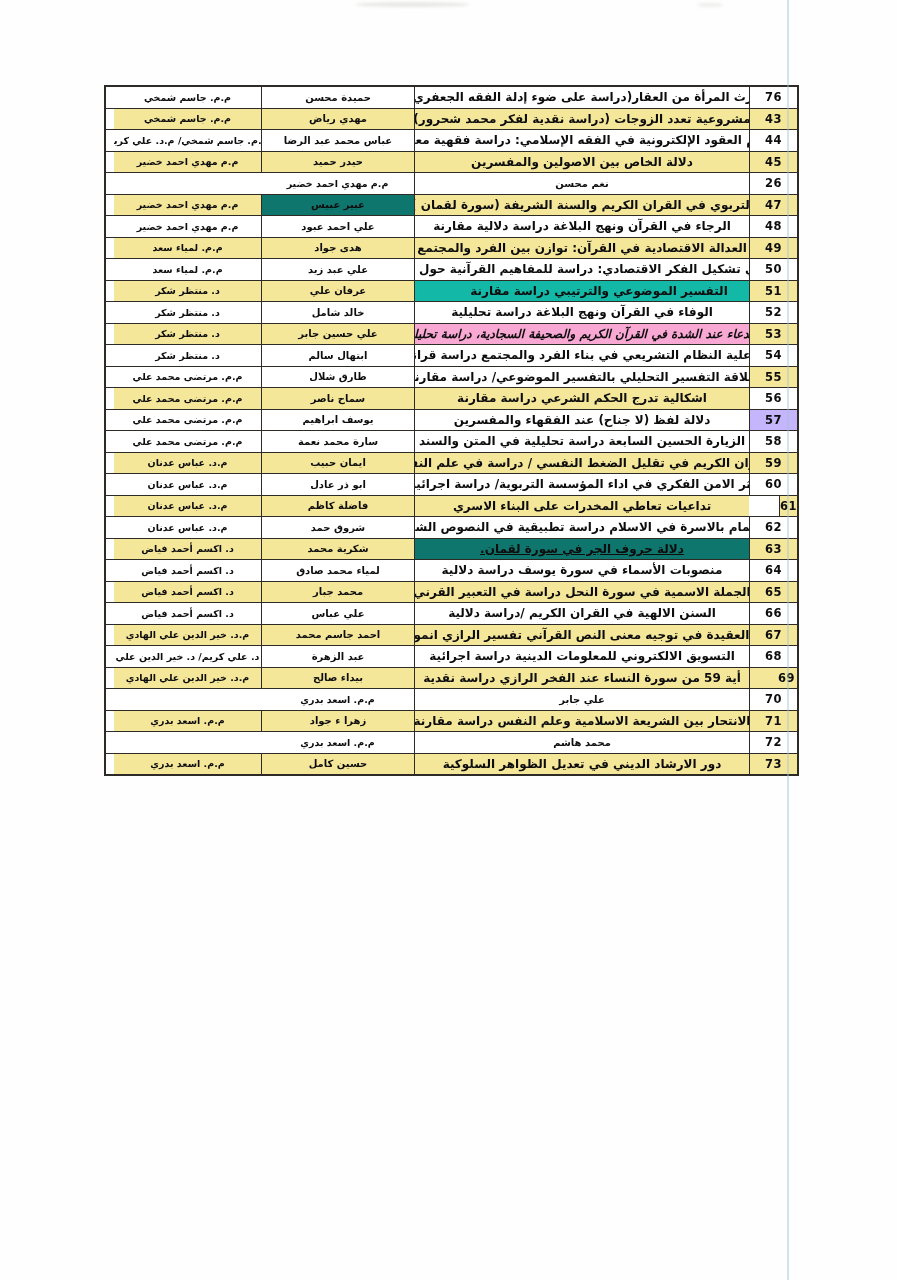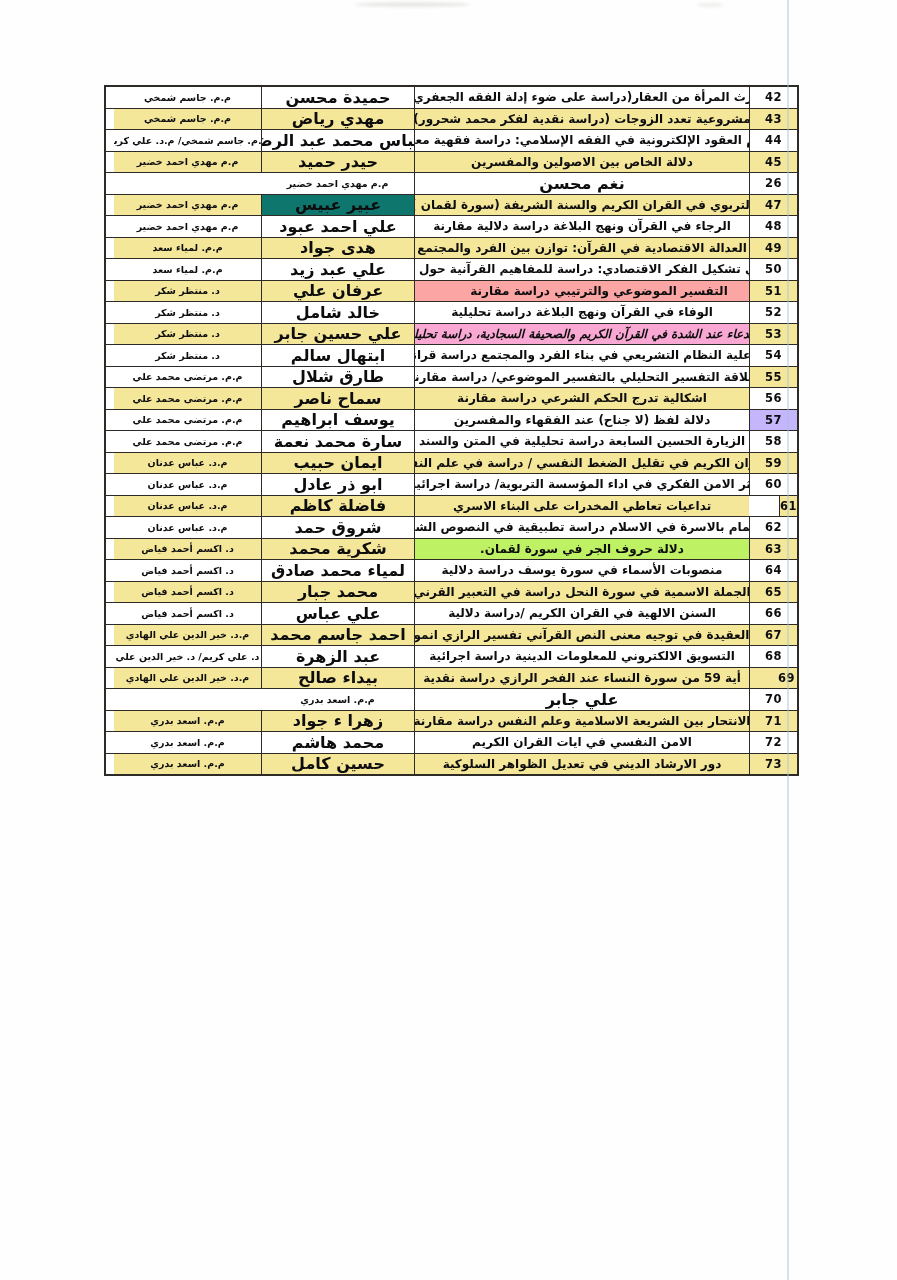--- a/index.html
+++ b/index.html
@@ -46,7 +46,7 @@
   .num-cell,.title-cell,.student-cell{border-left:1.5px solid #2e2a26;}
   .num-cell{font-size:11.5px;letter-spacing:.5px;direction:ltr;}
   .title-cell{font-size:12px;}
-  .student-cell{font-size:16px;}
+  .student-cell{font-size:10px;}
   .supervisor-cell{font-size:9.5px;}
 </style>
 </head>

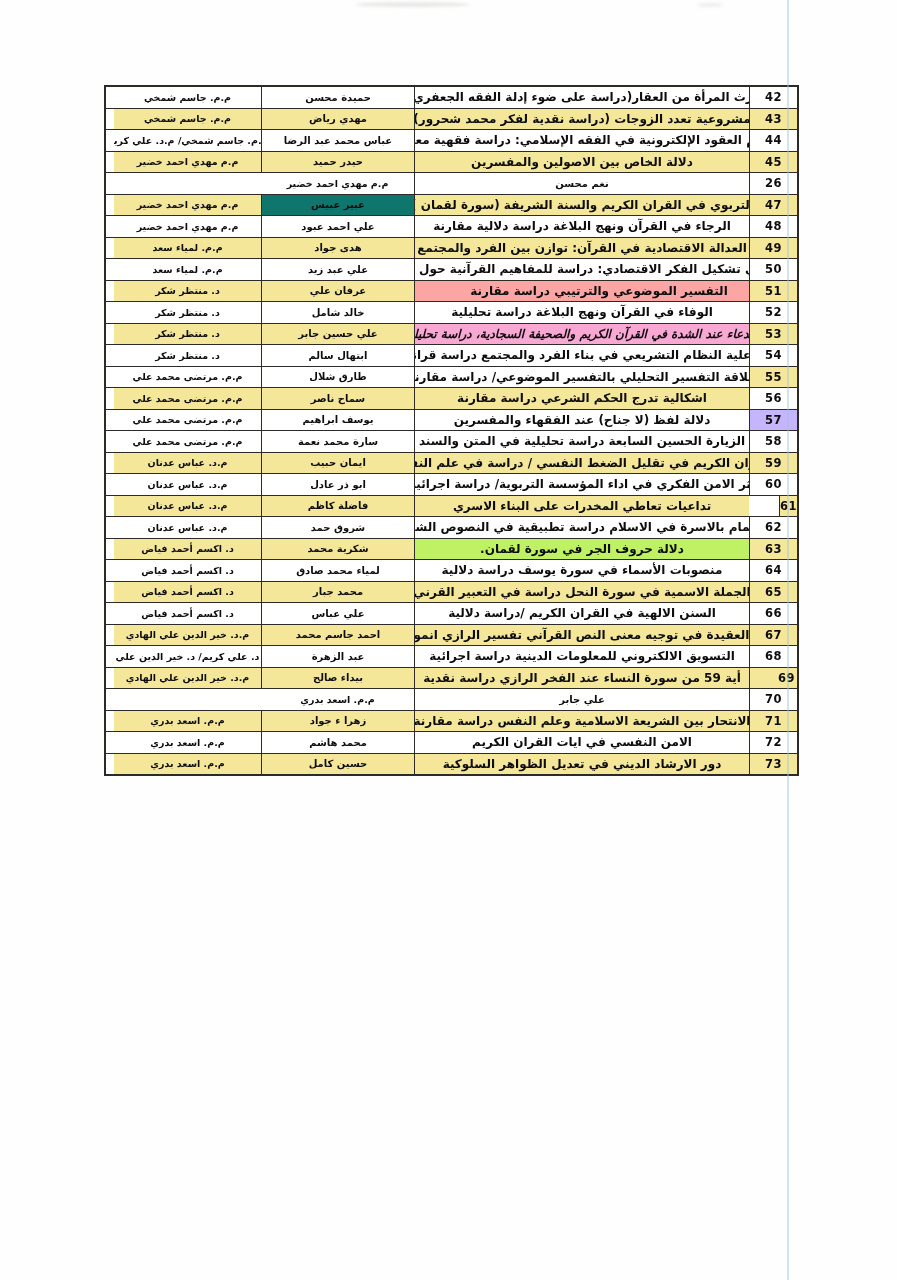--- a/index.html
+++ b/index.html
@@ -57,7 +57,7 @@
   <div class="smudge s2"></div>
   <div class="thesis-table" style="border-color: rgb(46, 42, 38);">
       <div class="row">
-        <div class="cell num-cell">42</div>
+        <div class="cell num-cell">76</div>
         <div class="cell title-cell">إرث المرأة من العقار(دراسة على ضوء إدلة الفقه الجعفري)</div>
         <div class="cell student-cell">حميدة محسن</div>
         <div class="cell supervisor-cell">م.م. جاسم شمخي</div>

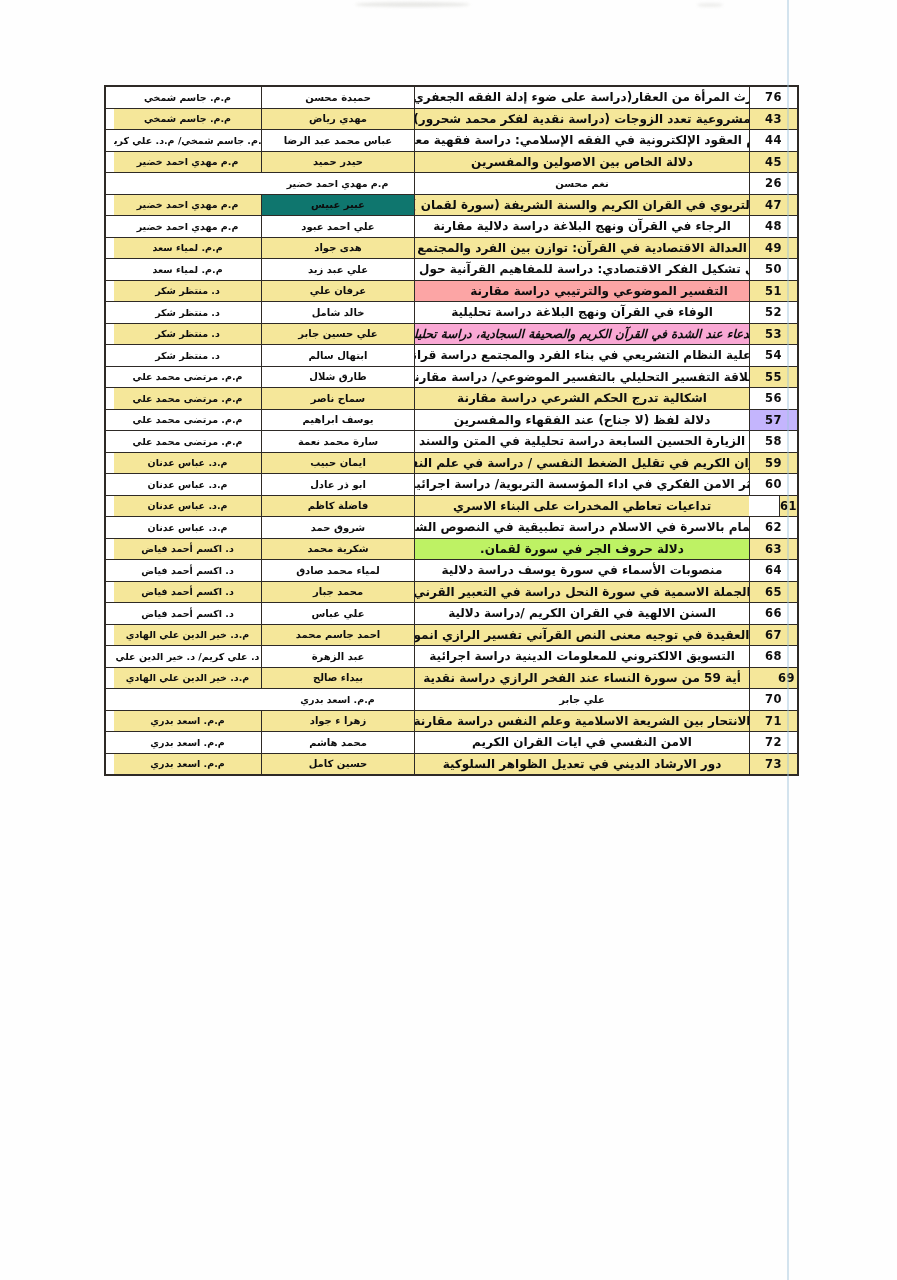--- a/index.html
+++ b/index.html
@@ -111,7 +111,7 @@
       </div>
       <div class="row">
         <div class="cell num-cell" style="background: rgb(245, 231, 154);">51</div>
-        <div class="cell title-cell" style="background: #fca5a5; padding-left: 36px;">التفسير الموضوعي والترتيبي دراسة مقارنة</div>
+        <div class="cell title-cell" style="background: #14b8a6; padding-left: 36px;">التفسير الموضوعي والترتيبي دراسة مقارنة</div>
         <div class="cell student-cell" style="background: rgb(245, 231, 154);">عرفان علي</div>
         <div class="cell supervisor-cell" style="background: rgb(245, 231, 154);">د. منتظر شكر</div>
       </div>

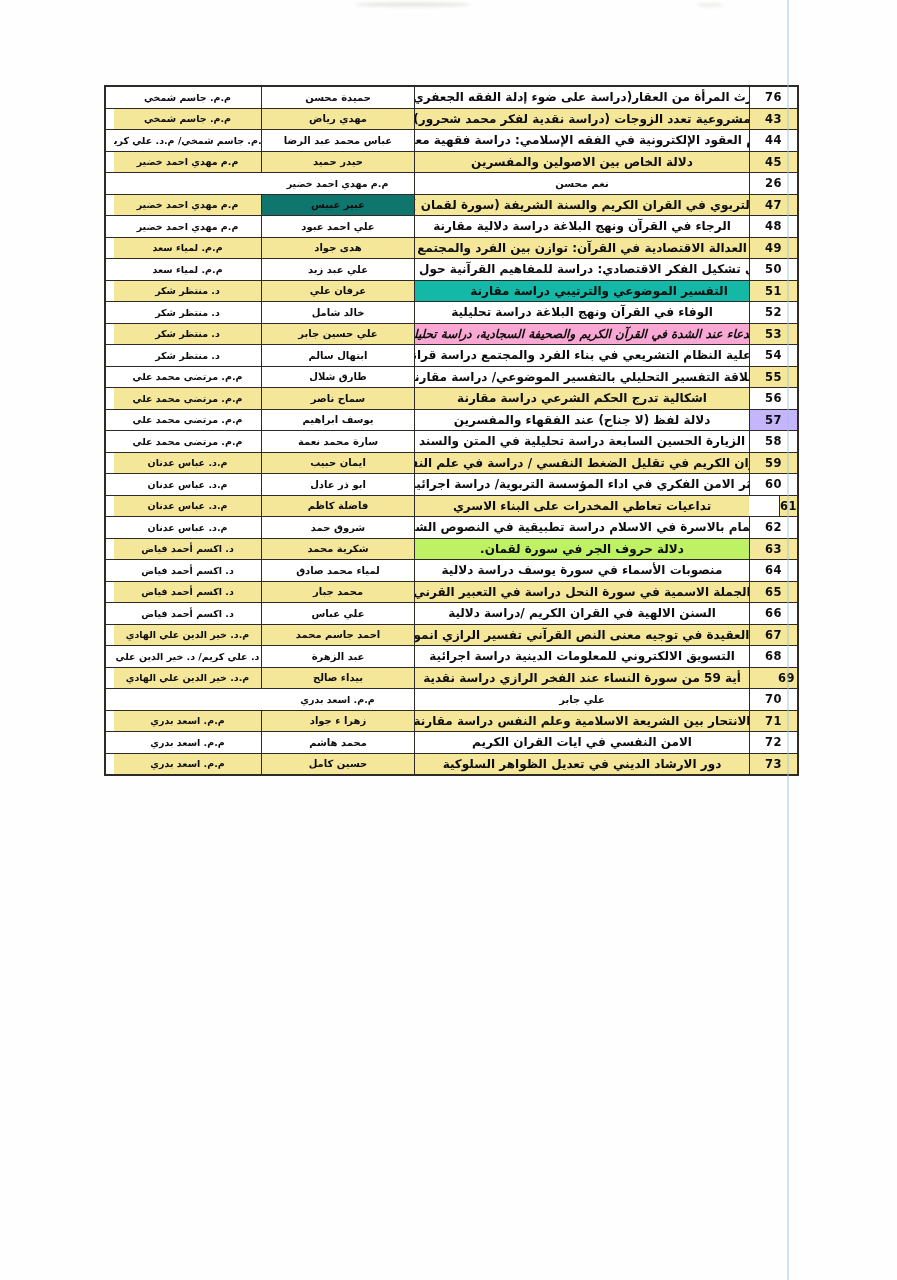--- a/index.html
+++ b/index.html
@@ -183,7 +183,7 @@
       </div>
       <div class="row">
         <div class="cell num-cell" style="background: rgb(245, 231, 154);">63</div>
-        <div class="cell title-cell" style="background: #bef264;">دلالة حروف الجر في سورة لقمان.</div>
+        <div class="cell title-cell" style="background: #0f766e; text-decoration: underline;">دلالة حروف الجر في سورة لقمان.</div>
         <div class="cell student-cell" style="background: rgb(245, 231, 154);">شكرية محمد</div>
         <div class="cell supervisor-cell" style="background: rgb(245, 231, 154);">د. اكسم أحمد فياض</div>
       </div>

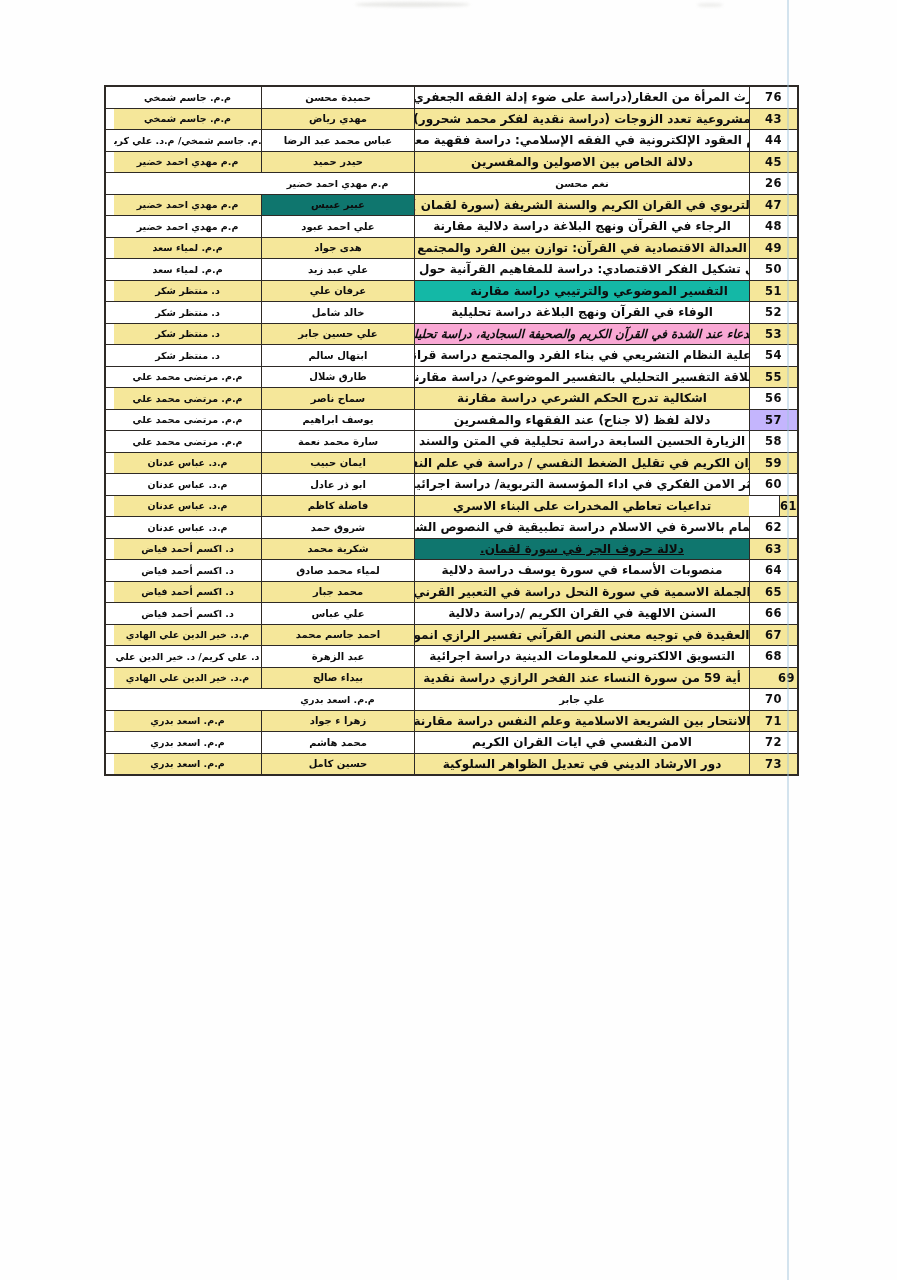--- a/index.html
+++ b/index.html
@@ -236,7 +236,6 @@
       </div>
       <div class="row">
         <div class="cell num-cell">72</div>
-        <div class="cell title-cell">الامن النفسي في ايات القران الكريم</div>
         <div class="cell student-cell">محمد هاشم</div>
         <div class="cell supervisor-cell">م.م. اسعد بدري</div>
       </div>

